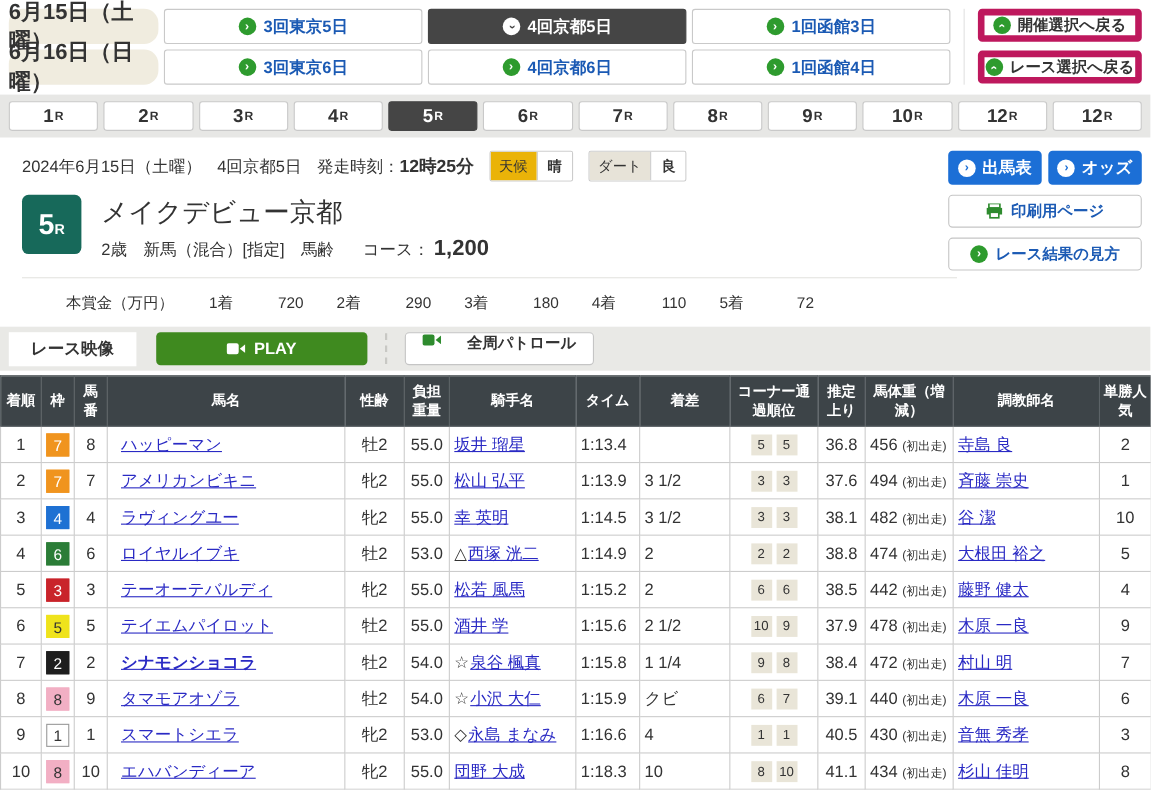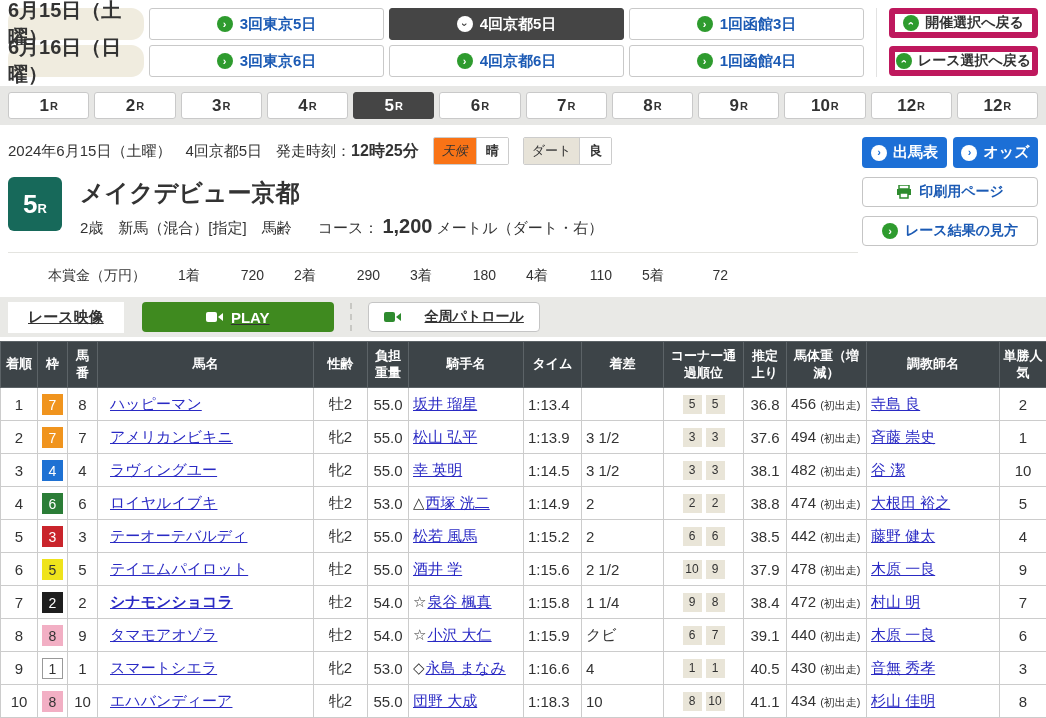--- a/index.html
+++ b/index.html
@@ -29,7 +29,7 @@
   .tab .r-sm { font-size: 11px; margin-left: 1px; }
   .tab.selected { background: #454545; border-color: #454545; color: #fff; }
   
-  .race-section { position: relative; padding: 12px 8px 0 8px; }
+  .race-section { position: relative; padding: 12px 8px 0 20px; }
   .info-line { display: flex; align-items: center; gap: 14px; font-size: 15px; }
   .start-time { font-size: 16px; font-weight: bold; }
   .badge { display: inline-flex; border: 1px solid #ccc; font-size: 13px; border-radius: 2px; overflow: hidden; }

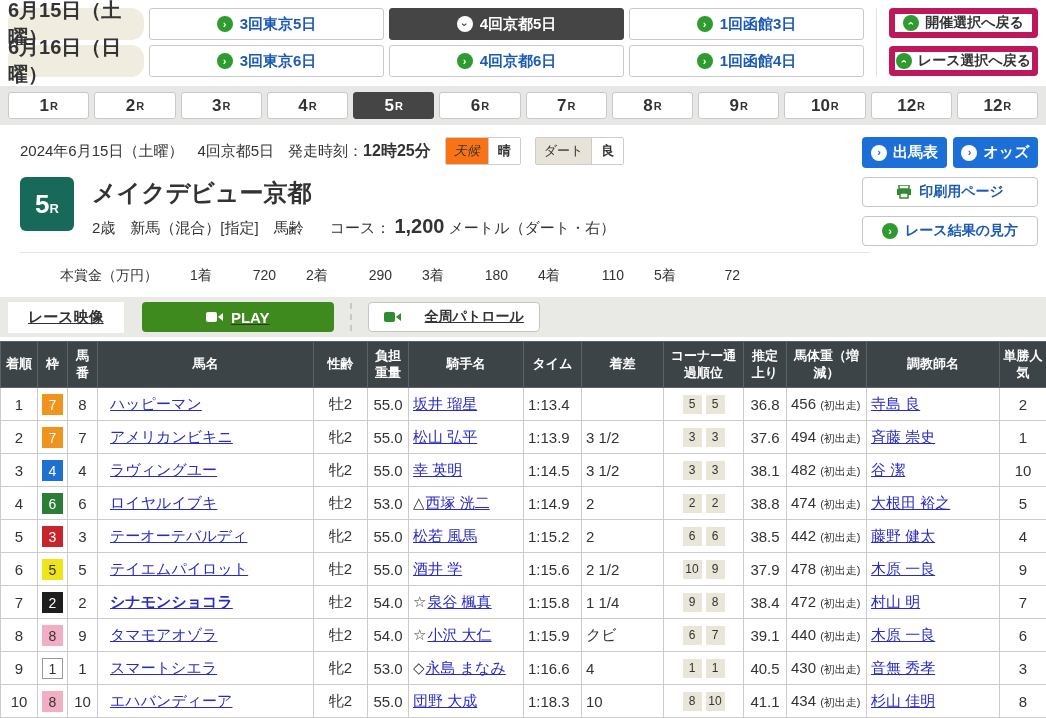--- a/index.html
+++ b/index.html
@@ -35,7 +35,7 @@
   .badge { display: inline-flex; border: 1px solid #ccc; font-size: 13px; border-radius: 2px; overflow: hidden; }
   .badge .lbl { padding: 4px 8px; }
   .badge .val { padding: 4px 9px; background: #fff; font-weight: bold; border-left: 1px solid #ccc; }
-  .lbl-weather { background: #f97316; font-style: italic; }
+  .lbl-weather { background: #eab308; }
   .lbl-going { background: #e7e3d8; }
   .race-head { display: flex; margin-top: 12px; padding-bottom: 14px; border-bottom: 1px solid #e4e4e0; width: 850px; }
   .race-no-badge { width: 54px; height: 54px; background: #17695a; border-radius: 6px; color: #fff; display: flex; align-items: center; justify-content: center; font-weight: bold; flex: none; }

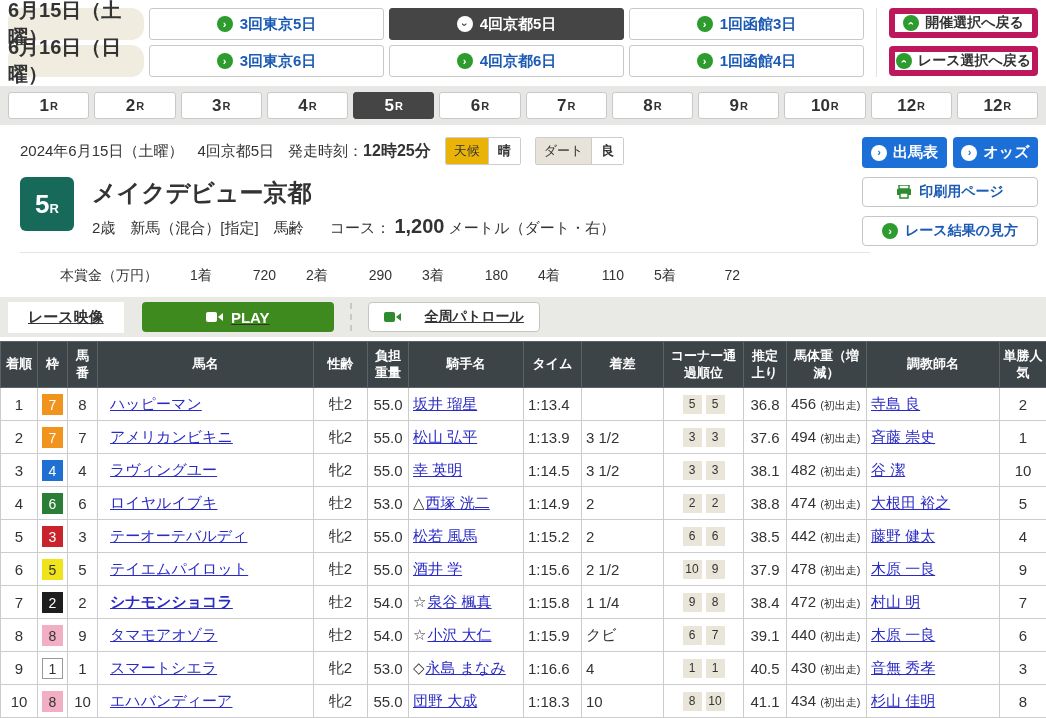--- a/index.html
+++ b/index.html
@@ -42,7 +42,7 @@
   .race-no-badge .no { font-size: 26px; }
   .race-no-badge .r-sm { font-size: 13px; margin-top: 8px; }
   .title-block { margin-left: 18px; }
-  .race-title { font-size: 24px; font-weight: bold; margin: 0 0 6px 0; }
+  .race-title { font-size: 24px; font-weight: normal; margin: 0 0 6px 0; }
   .cond-line { font-size: 15px; display: flex; align-items: baseline; gap: 4px; }
   .cond-line .dist { font-size: 20px; font-weight: bold; }
   .action-panel { position: absolute; top: 12px; right: 8px; width: 176px; display: flex; flex-direction: column; gap: 9px; }

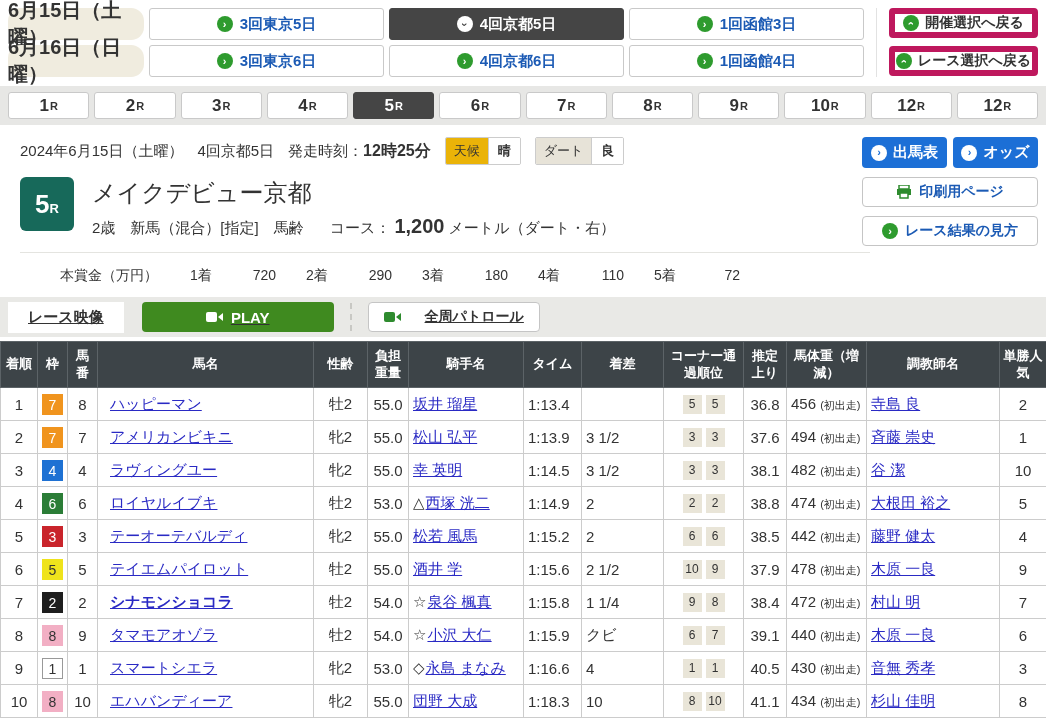--- a/index.html
+++ b/index.html
@@ -215,7 +215,6 @@
         <span style="width:18px"></span>
         <span>コース：</span>
           <span class="dist">1,200</span>
-          <span>メートル（ダート・右）</span>
       </div>
     </div>
   </div>

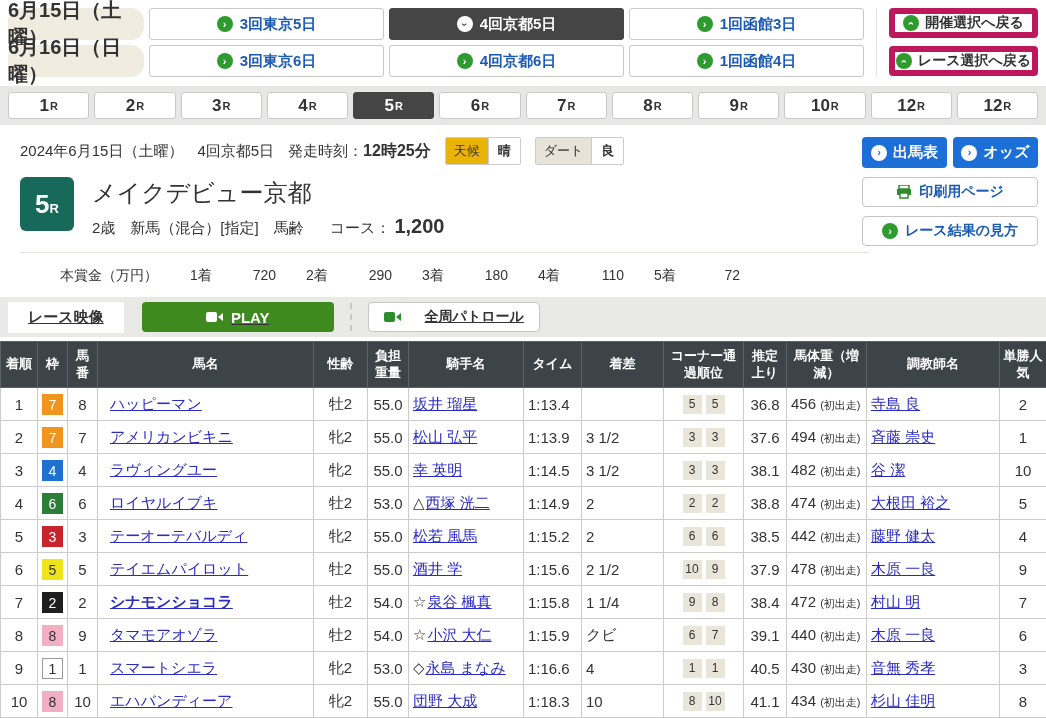--- a/index.html
+++ b/index.html
@@ -55,7 +55,7 @@
   .prize-place { width: 42px; }
   .prize-amt { width: 44px; text-align: right; margin-right: 12px; }
   
-  .video-bar { background: #e9e9e6; padding: 5px 8px; display: flex; align-items: center; height: 40px; text-decoration: underline; }
+  .video-bar { background: #e9e9e6; padding: 5px 8px; display: flex; align-items: center; height: 40px; }
   .video-label { background: #fff; padding: 6px 20px; font-weight: bold; font-size: 15px; }
   .play-btn { width: 192px; height: 30px; margin-left: 18px; background: #3f8a1f; border-radius: 4px; color: #fff; font-weight: bold; font-size: 15px; display: flex; align-items: center; justify-content: center; gap: 8px; cursor: pointer; }
   .v-divider { height: 28px; border-left: 2px dashed #c8c8c4; margin: 0 16px; }

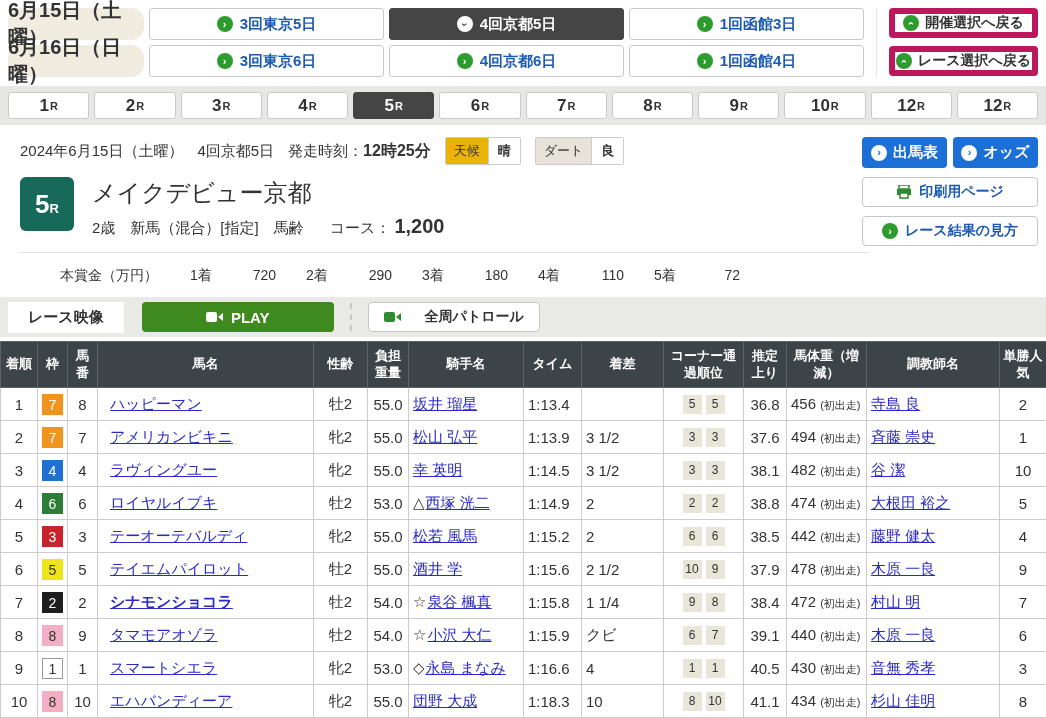--- a/index.html
+++ b/index.html
@@ -59,7 +59,7 @@
   .video-label { background: #fff; padding: 6px 20px; font-weight: bold; font-size: 15px; }
   .play-btn { width: 192px; height: 30px; margin-left: 18px; background: #3f8a1f; border-radius: 4px; color: #fff; font-weight: bold; font-size: 15px; display: flex; align-items: center; justify-content: center; gap: 8px; cursor: pointer; }
   .v-divider { height: 28px; border-left: 2px dashed #c8c8c4; margin: 0 16px; }
-  .patrol-btn { width: 172px; height: 30px; background: #fff; border: 1px solid #c5c5c5; border-radius: 4px; display: flex; align-items: center; justify-content: center; gap: 24px; font-weight: bold; font-size: 14px; cursor: pointer; }
+  .patrol-btn { width: 172px; height: 30px; background: #fff; border: 1px solid #c5c5c5; border-radius: 4px; display: flex; justify-content: center; gap: 24px; font-weight: bold; font-size: 14px; cursor: pointer; }
   
   table.results { width: 1046px; border-collapse: collapse; margin-top: 4px; table-layout: fixed; padding-left: 42px; }
   table.results th { background: #3d4448; color: #fff; font-size: 13px; font-weight: bold; text-align: center; vertical-align: middle; padding: 5px 2px; border: 1px solid #5c6367; height: 46px; line-height: 1.3; }

